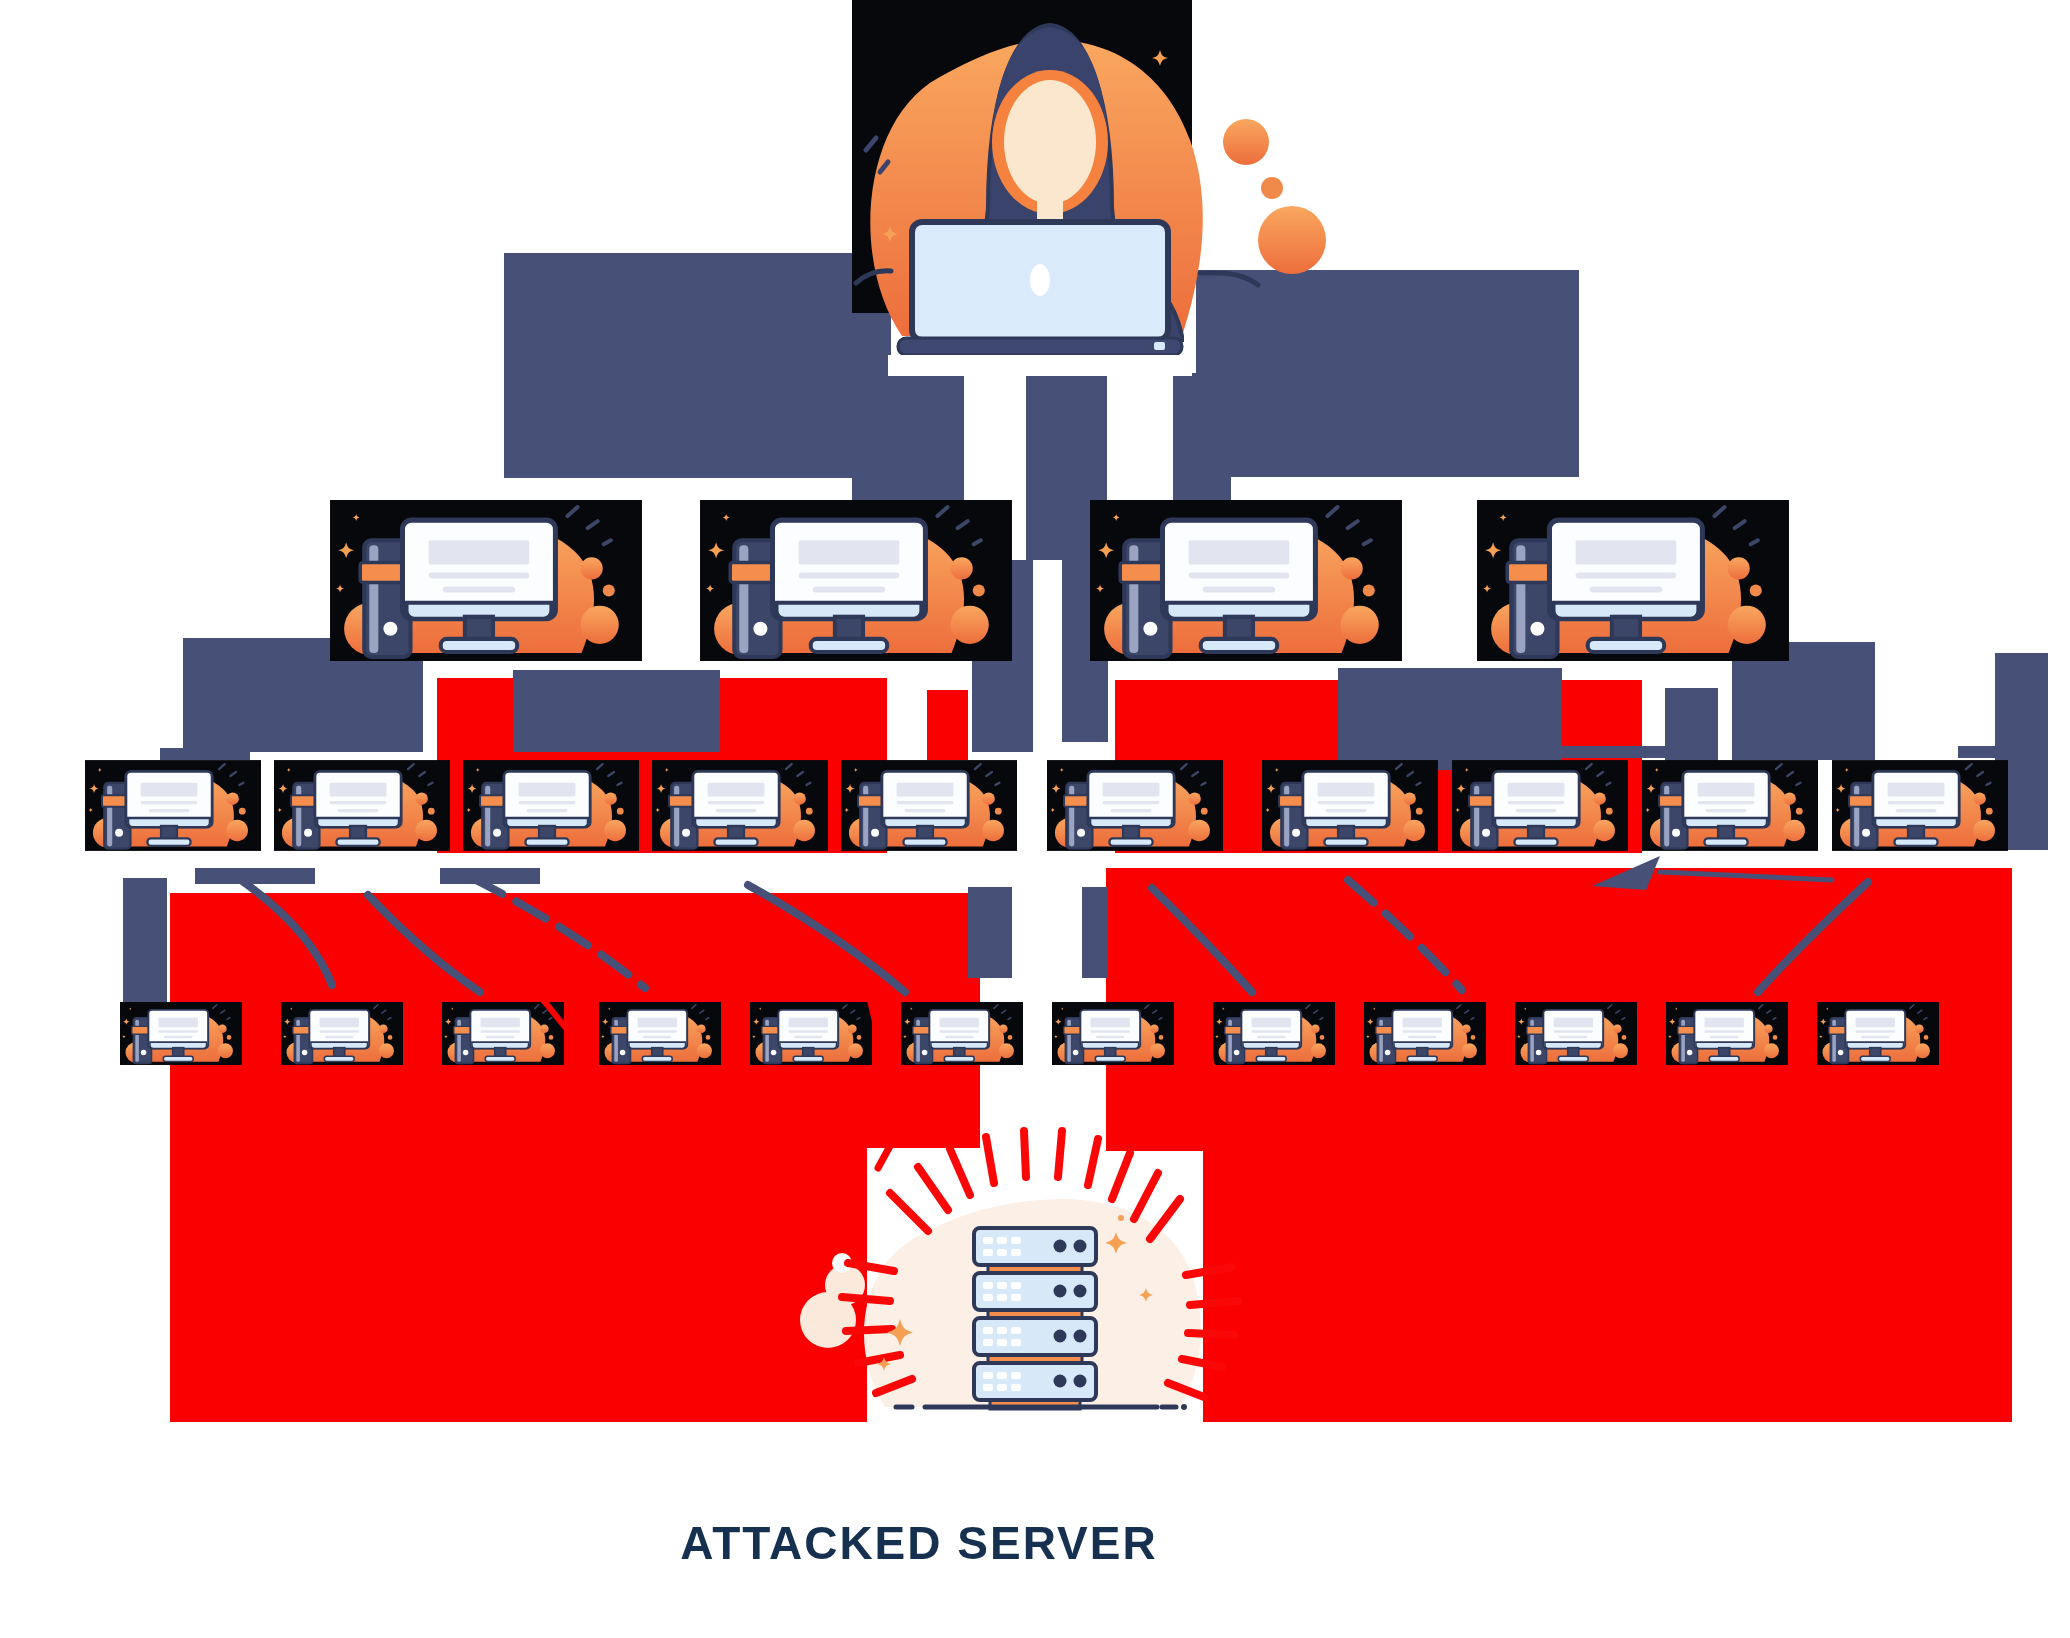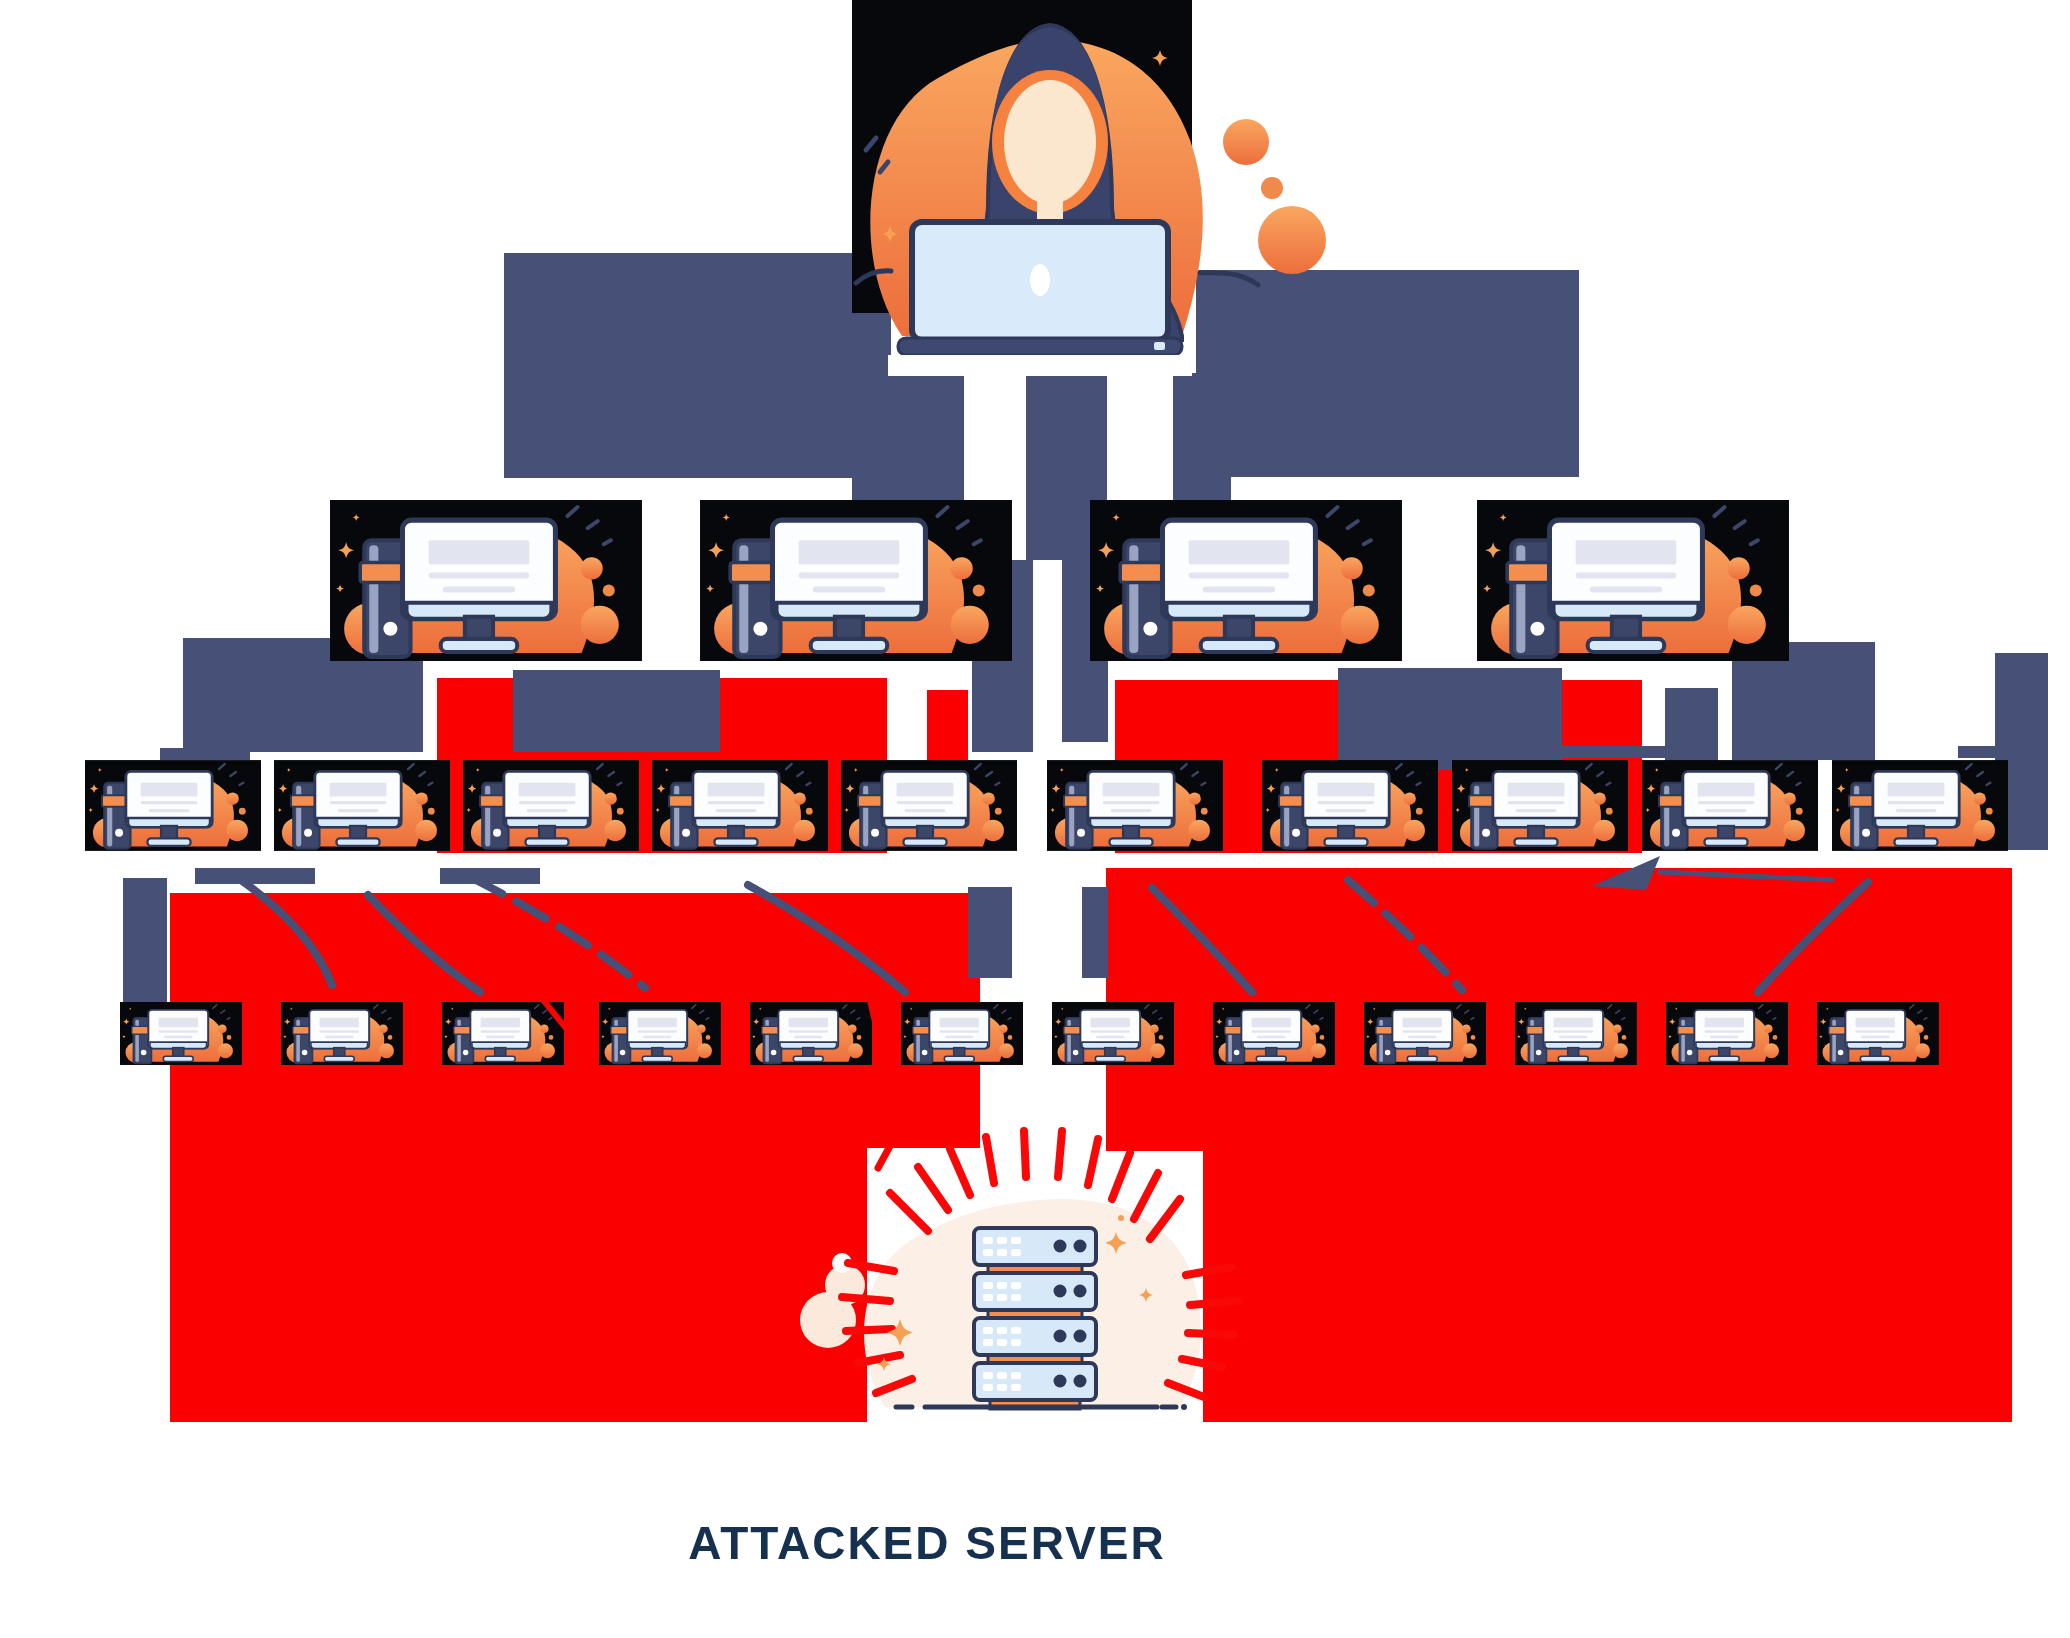--- a/index.html
+++ b/index.html
@@ -10,7 +10,7 @@
   .pc{position:absolute;}
   #curves{position:absolute;left:0;top:0;}
   .illus{position:absolute;}
-  .caption{position:absolute;top:1516px;left:16px;width:1822px;text-align:center;
+  .caption{position:absolute;top:1516px;left:8px;width:1822px;text-align:center;
            font-size:46px;font-weight:800;letter-spacing:2px;color:#16304F;}
   .defs{position:absolute;width:0;height:0;overflow:hidden;}
 </style>

